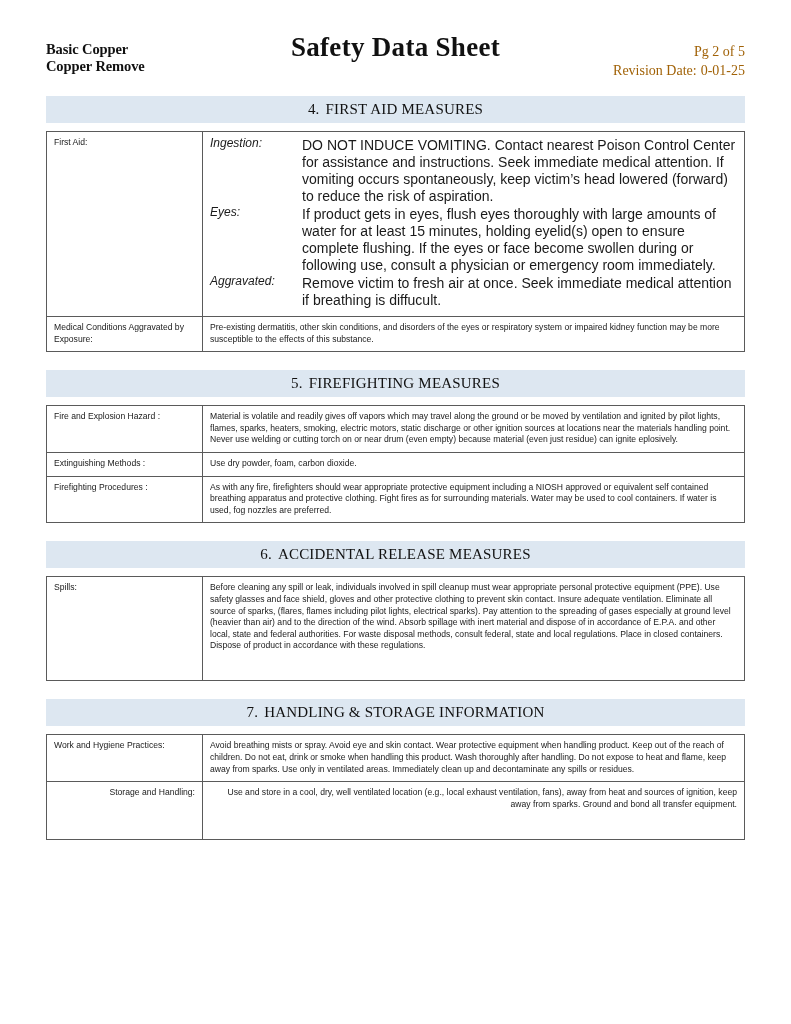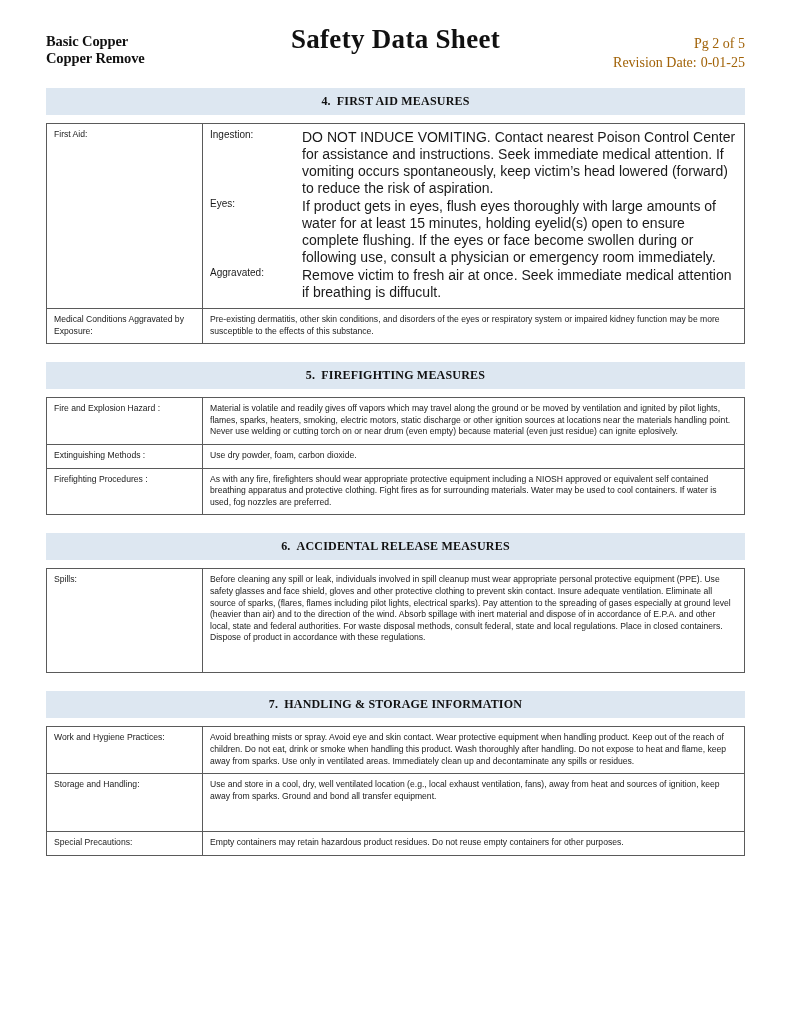--- a/index.html
+++ b/index.html
@@ -21,7 +21,7 @@
     height: 1024px;
     background: #ffffff;
     box-sizing: border-box;
-    padding: 8px 46px;
+    padding: 16px 46px;
   }
 
   

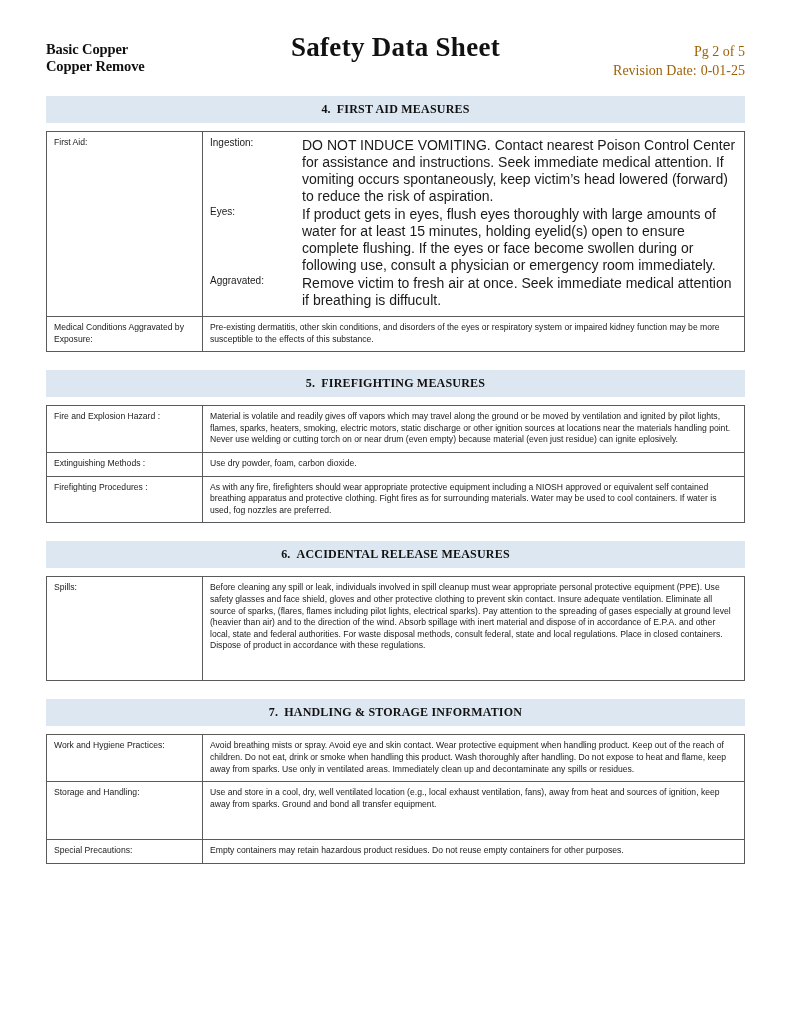--- a/index.html
+++ b/index.html
@@ -75,8 +75,8 @@
     line-height: 27px;
     text-align: center;
     font-family: "Liberation Serif", serif;
-    font-weight: bold;
-    font-size: 12px;
+    font-weight: normal;
+    font-size: 15px;
     letter-spacing: 0.2px;
     color: #111;
     margin-top: 18px;

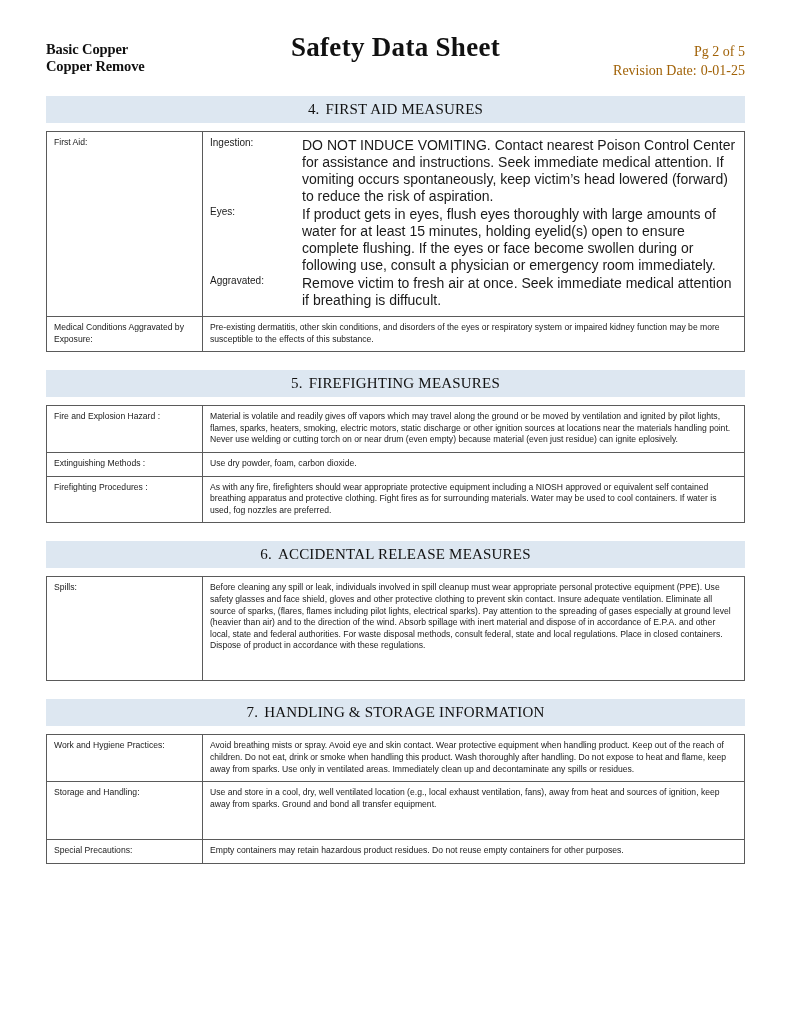--- a/index.html
+++ b/index.html
@@ -123,9 +123,10 @@
     width: 92px;
     vertical-align: top;
     padding-bottom: 1px;
-    font-size: 10px;
+    font-size: 12px;
     line-height: 12.2px;
     white-space: nowrap;
+    font-style: italic;
   }
   .fa-def {
     display: table-cell;

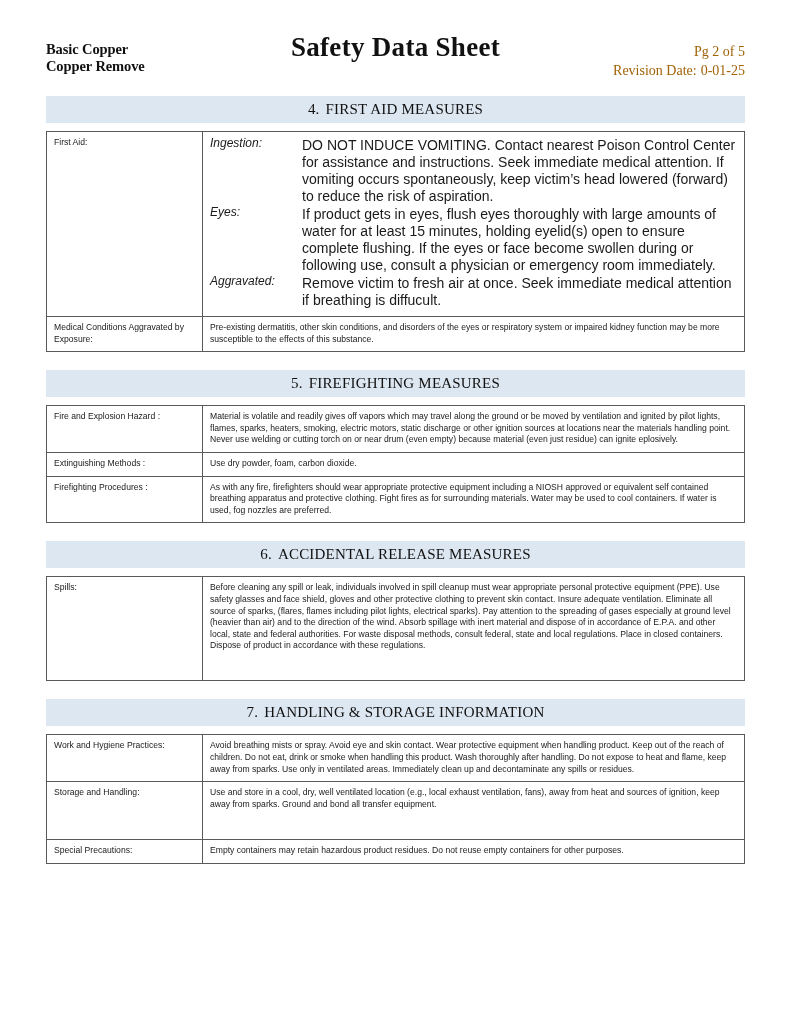--- a/index.html
+++ b/index.html
@@ -137,7 +137,7 @@
   }
 
   .tall-cell { height: 92px; }
-  .mid-cell  { height: 46px; }
+  .mid-cell  { height: 46px; text-align: right; }
 </style>
 </head>
 <body>

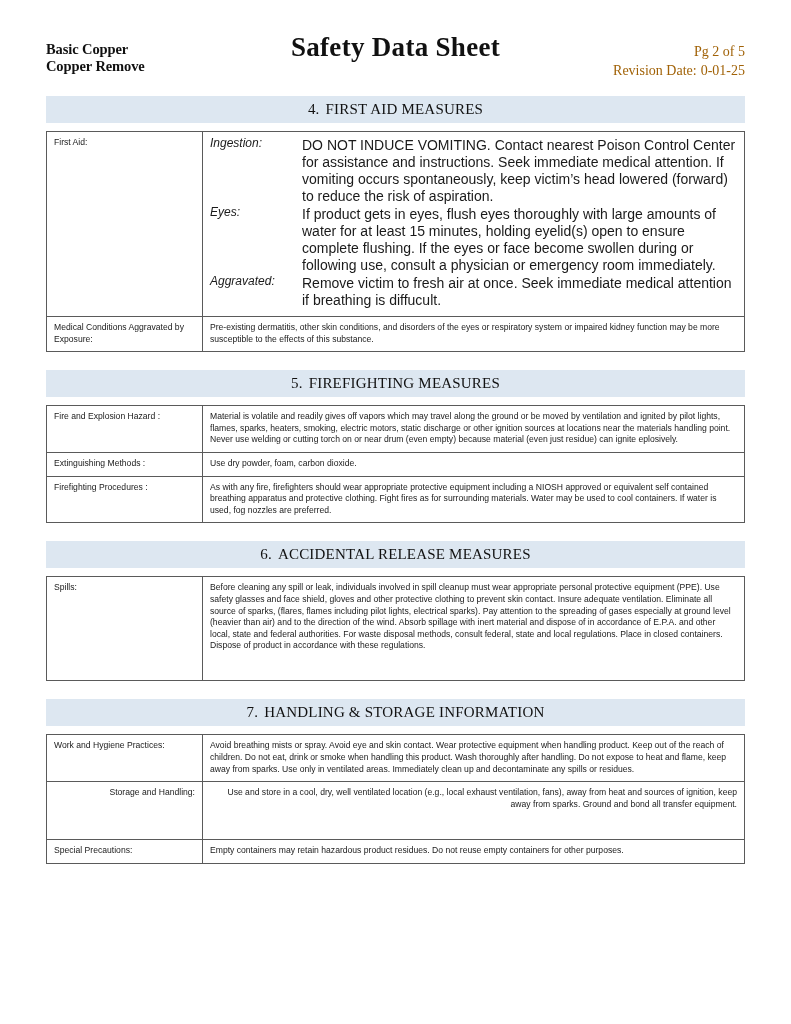--- a/index.html
+++ b/index.html
@@ -238,10 +238,6 @@
       <td class="label-col mid-cell">Storage and Handling:</td>
       <td class="body-col mid-cell">Use and store in a cool, dry, well ventilated location (e.g., local exhaust ventilation, fans), away from heat and sources of ignition, keep away from sparks. Ground and bond all transfer equipment.</td>
     </tr>
-    <tr>
-      <td class="label-col">Special Precautions:</td>
-      <td class="body-col">Empty containers may retain hazardous product residues. Do not reuse empty containers for other purposes.</td>
-    </tr>
   </tbody>
     </table>
 

